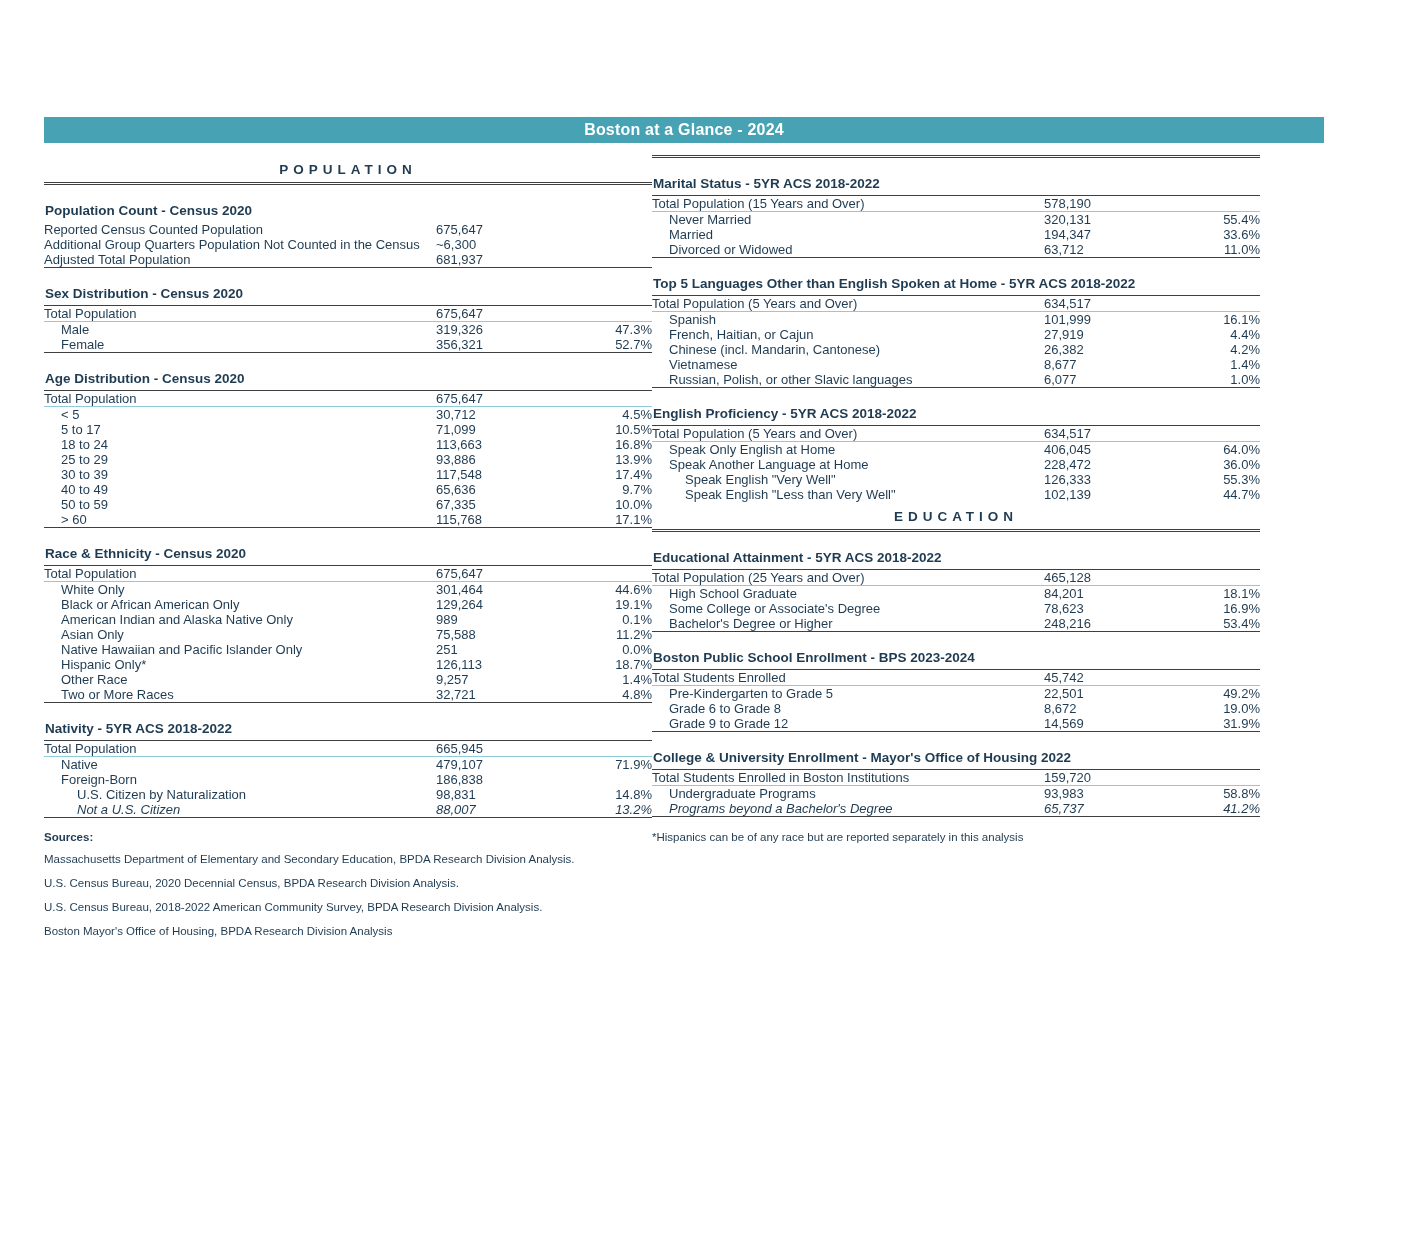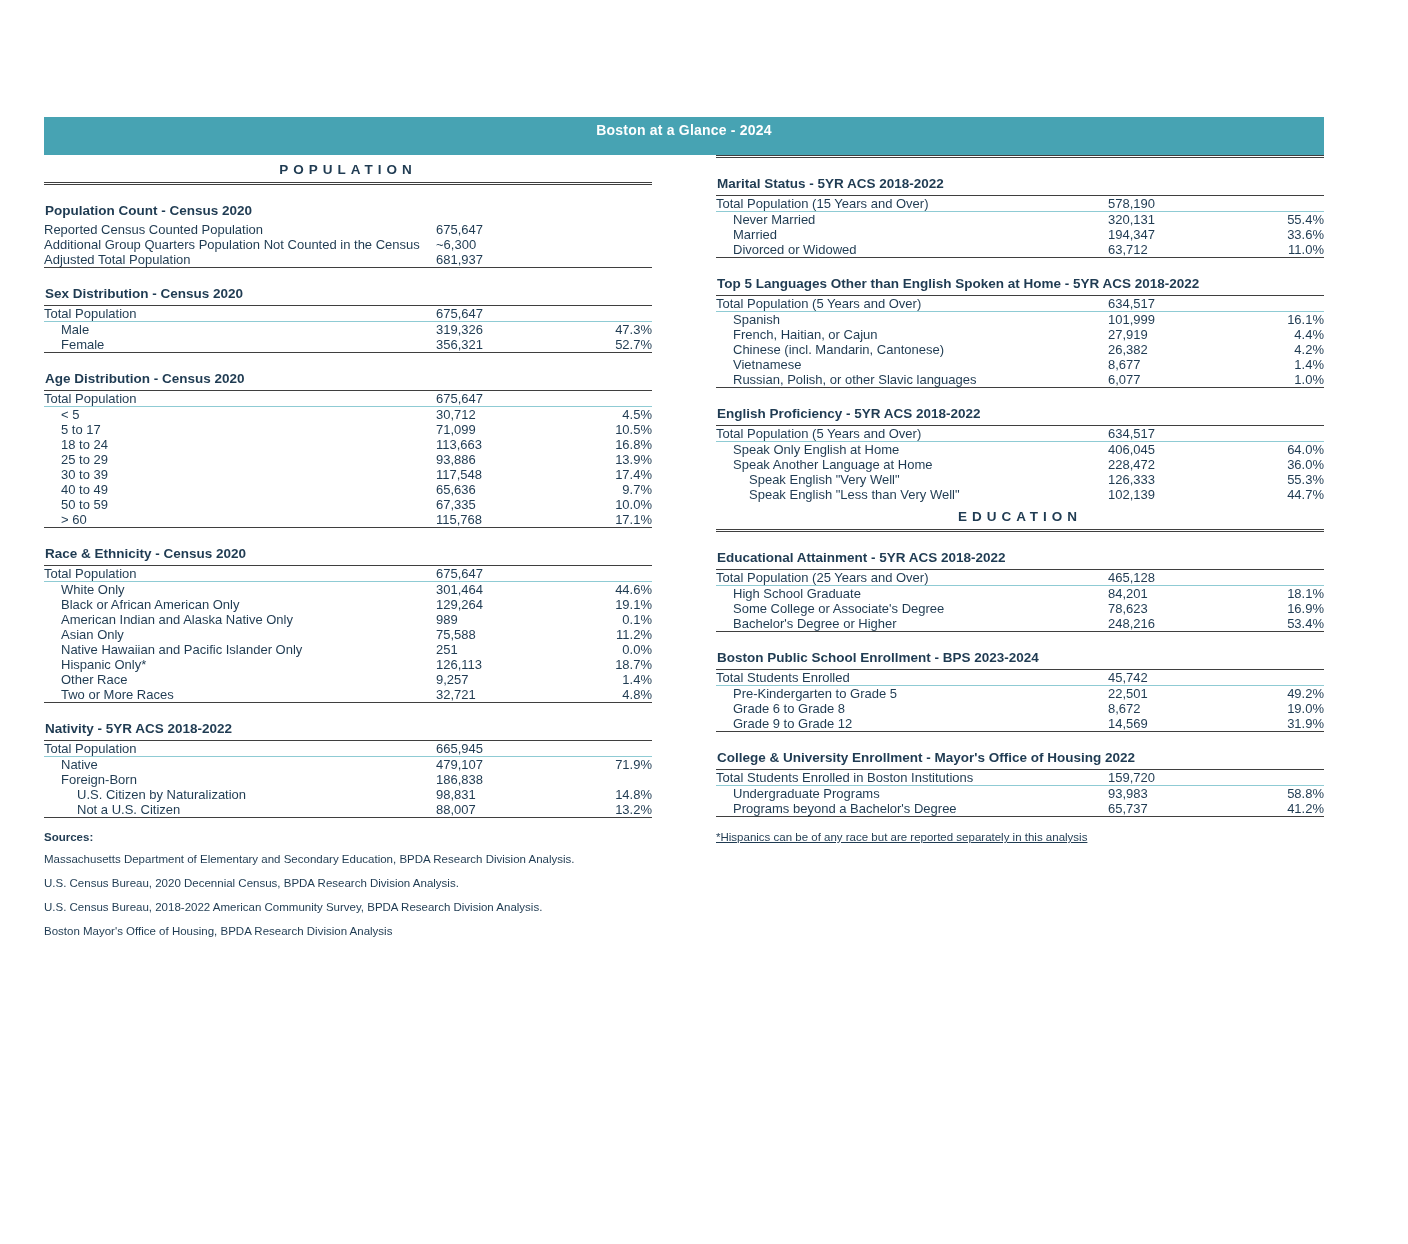--- a/index.html
+++ b/index.html
@@ -23,10 +23,10 @@
   
   .title-band {
     margin-top: 117px;
-    height: 38px;
+    height: 26px;
     background: #47a3b3;
     color: #ffffff;
-    font-size: 14px;
+    font-size: 16px;
     font-weight: bold;
     text-align: center;
     line-height: 26px;

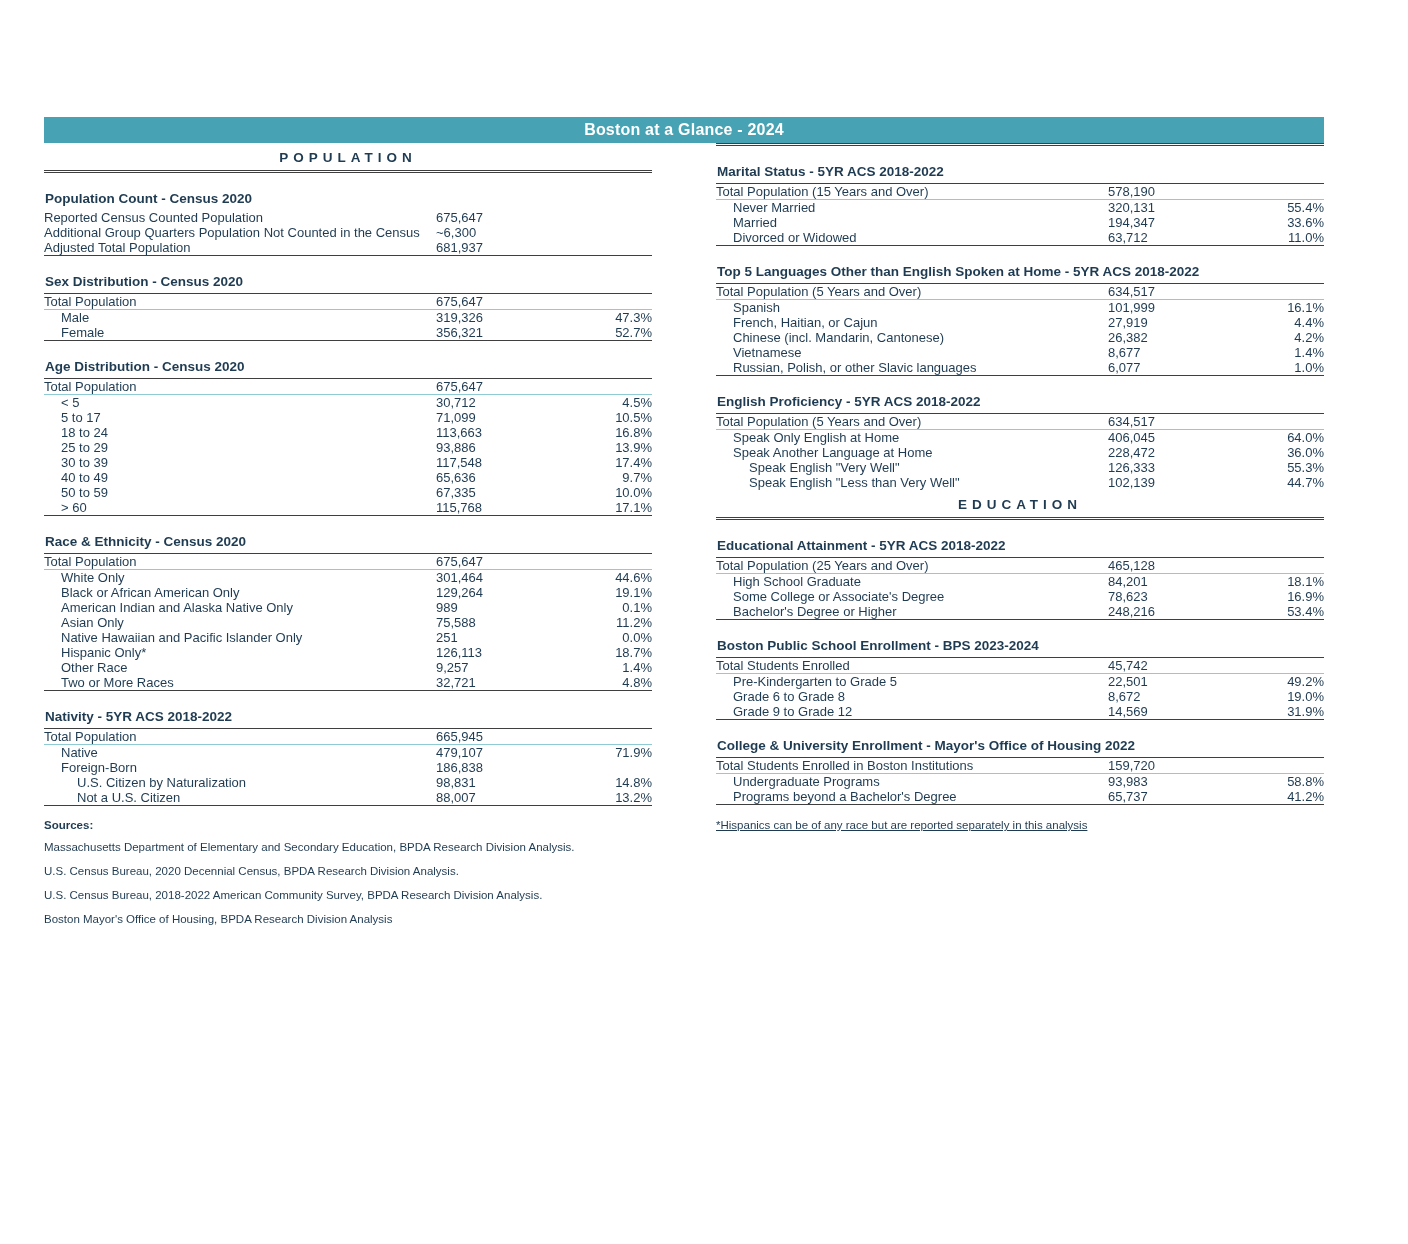--- a/index.html
+++ b/index.html
@@ -36,8 +36,7 @@
   
   .cols {
     display: flex;
-    gap: 64px;
-    margin-top: 0;
+    margin-top: 12px;
   }
   .col { width: 608px; flex: 0 0 608px; }
 

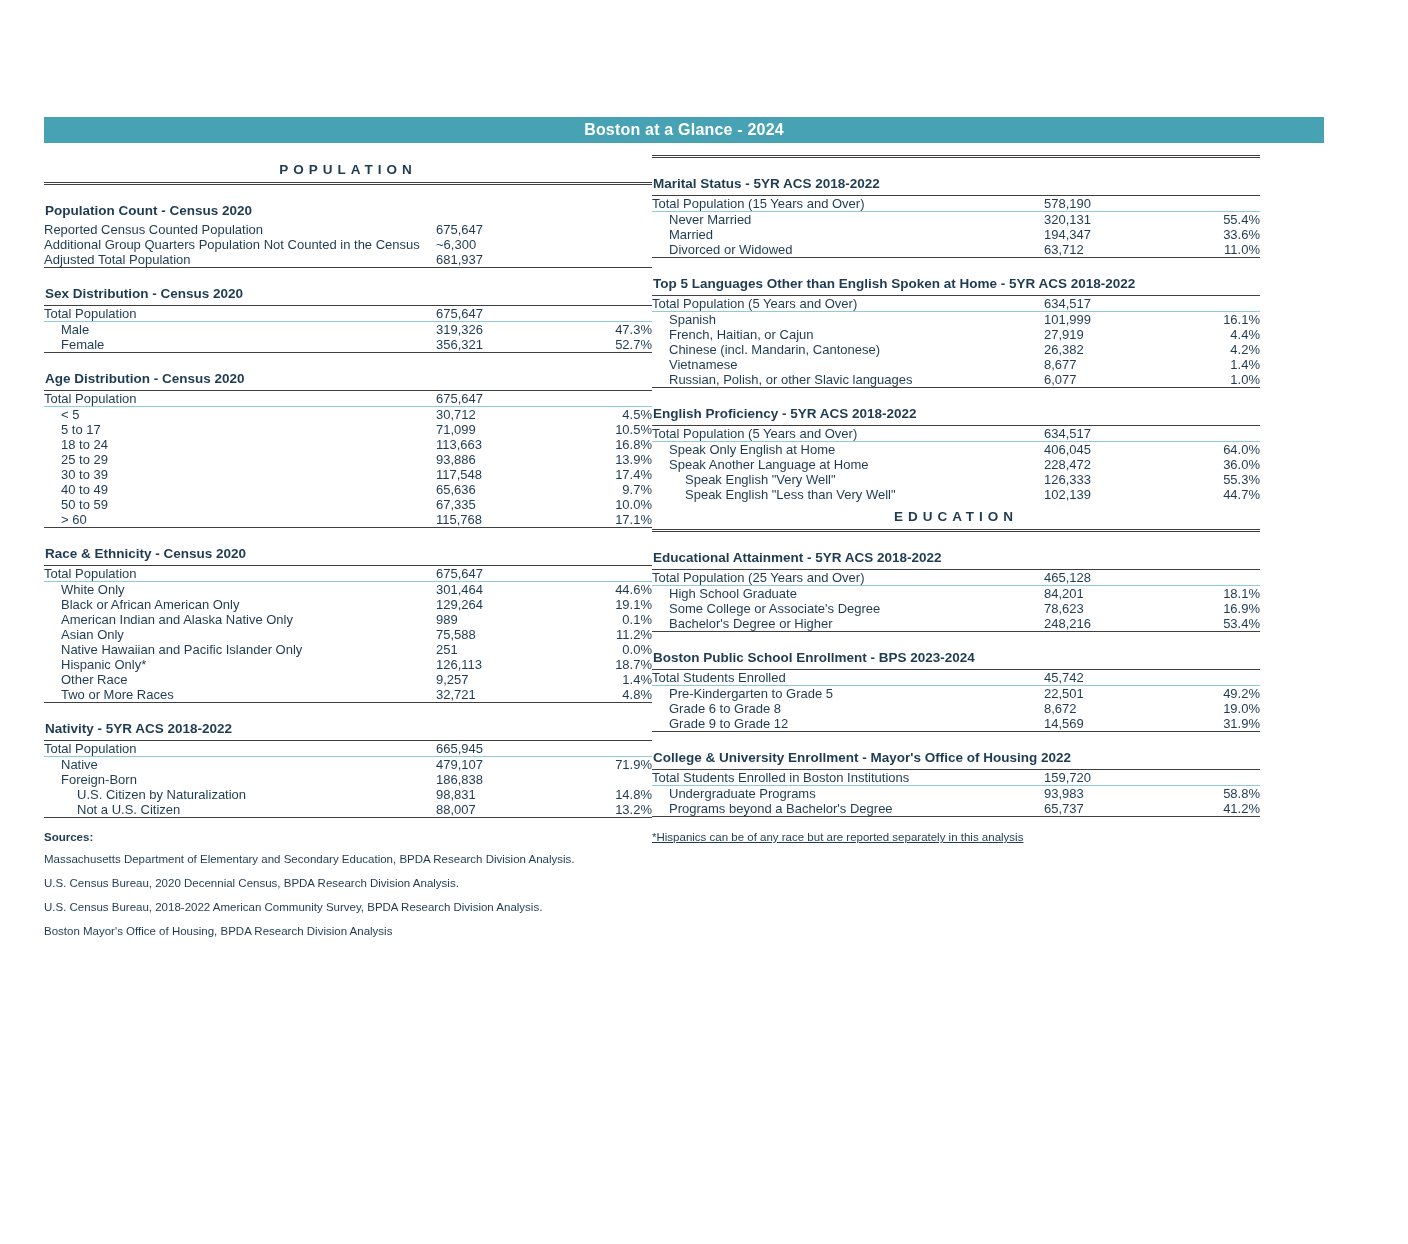--- a/index.html
+++ b/index.html
@@ -72,7 +72,7 @@
     border-bottom: 1.4px solid #8fcbd4;
   }
   tr.row td { border: none; }
-  tr.last-row td { border-bottom: 1.6px solid #3f3f3f; }
+  tr.last-row td { border-bottom: 1.6px solid #3f3f3f; font-style: italic; }
 
   .lbl {
     font-size: 13px;

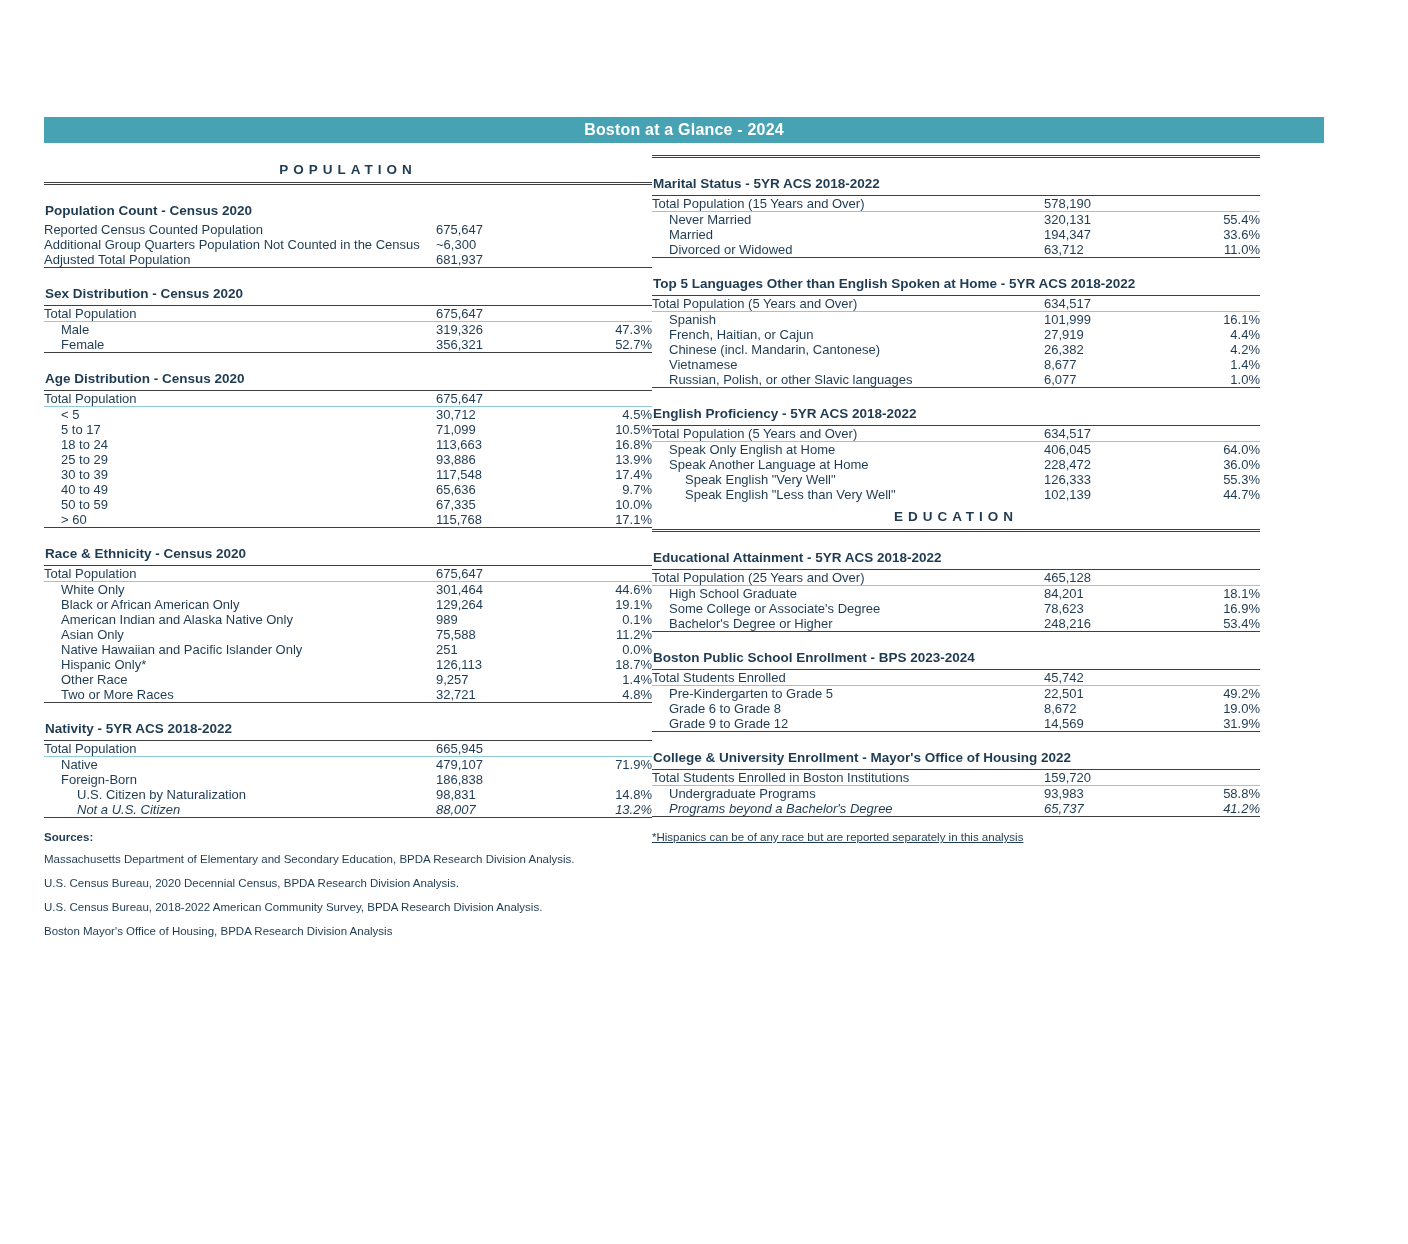--- a/index.html
+++ b/index.html
@@ -121,7 +121,6 @@
     color: #1f3b52;
     margin-top: 13px;
     padding-top: 1px;
-    text-decoration: underline;
   }
 </style>
 </head>

